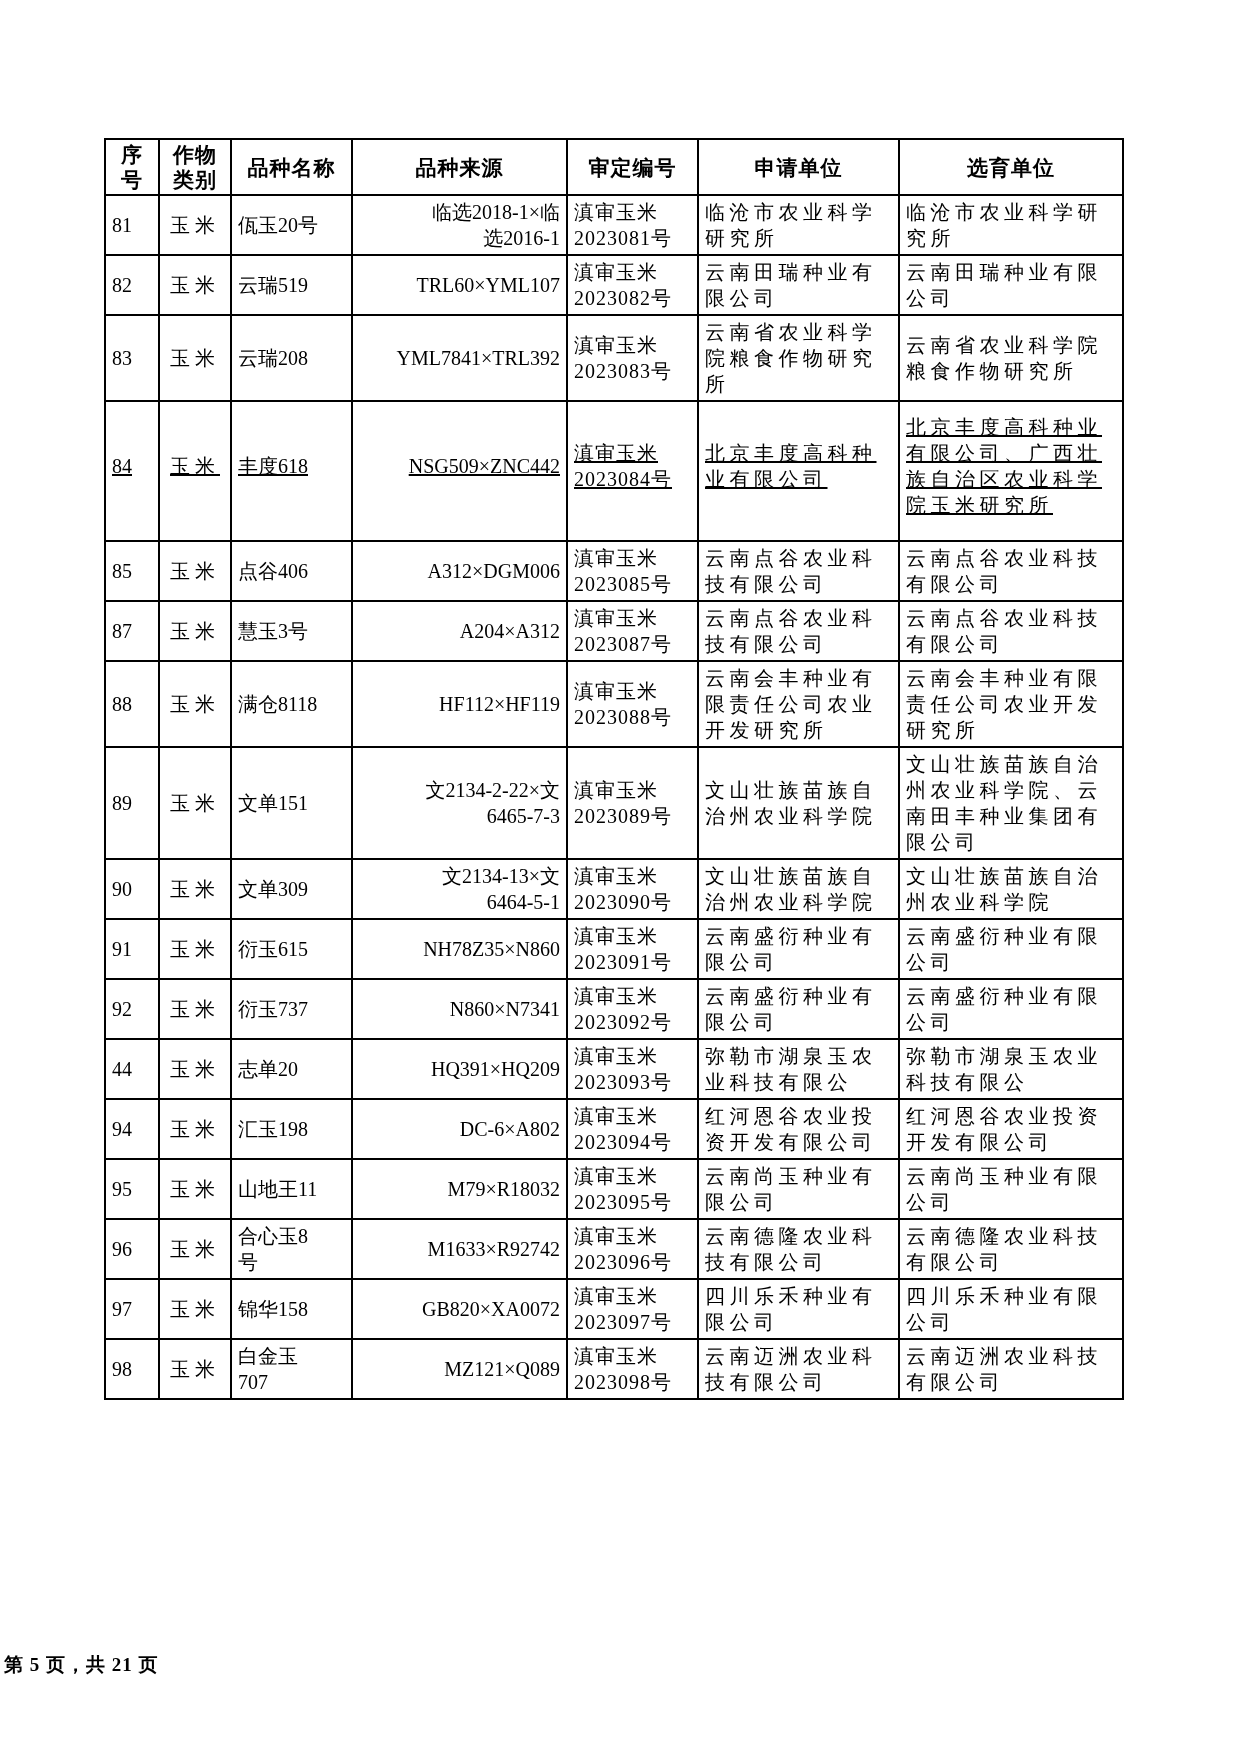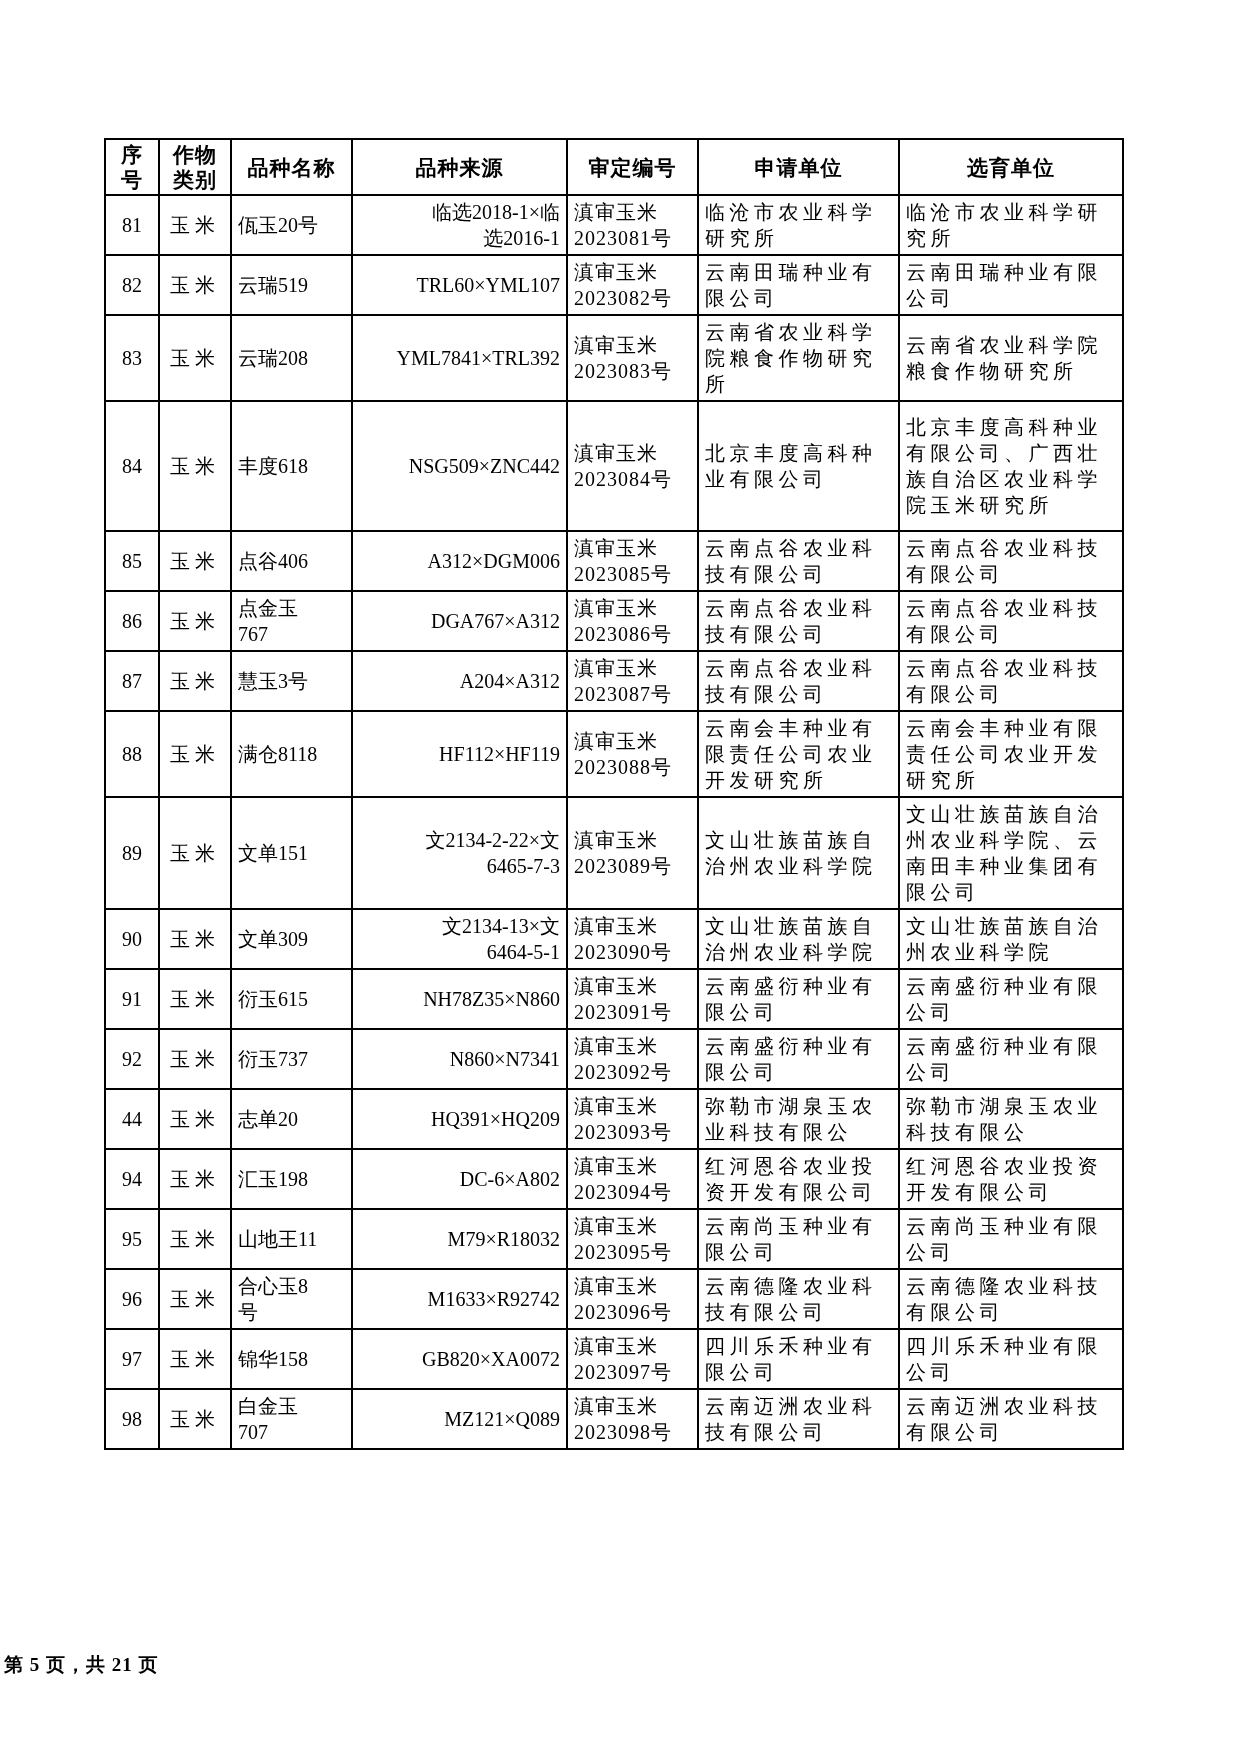--- a/index.html
+++ b/index.html
@@ -44,7 +44,7 @@
     height: 50px;
     padding: 2px 2px;
   }
-  td.c-no     { text-align: center; }
+  td.c-no     { text-align: left; }
   td.c-type   { text-align: center; letter-spacing: 5px; }
   td.c-name   { text-align: left; white-space: pre-line; }
   td.c-source { text-align: right; white-space: pre-line; }

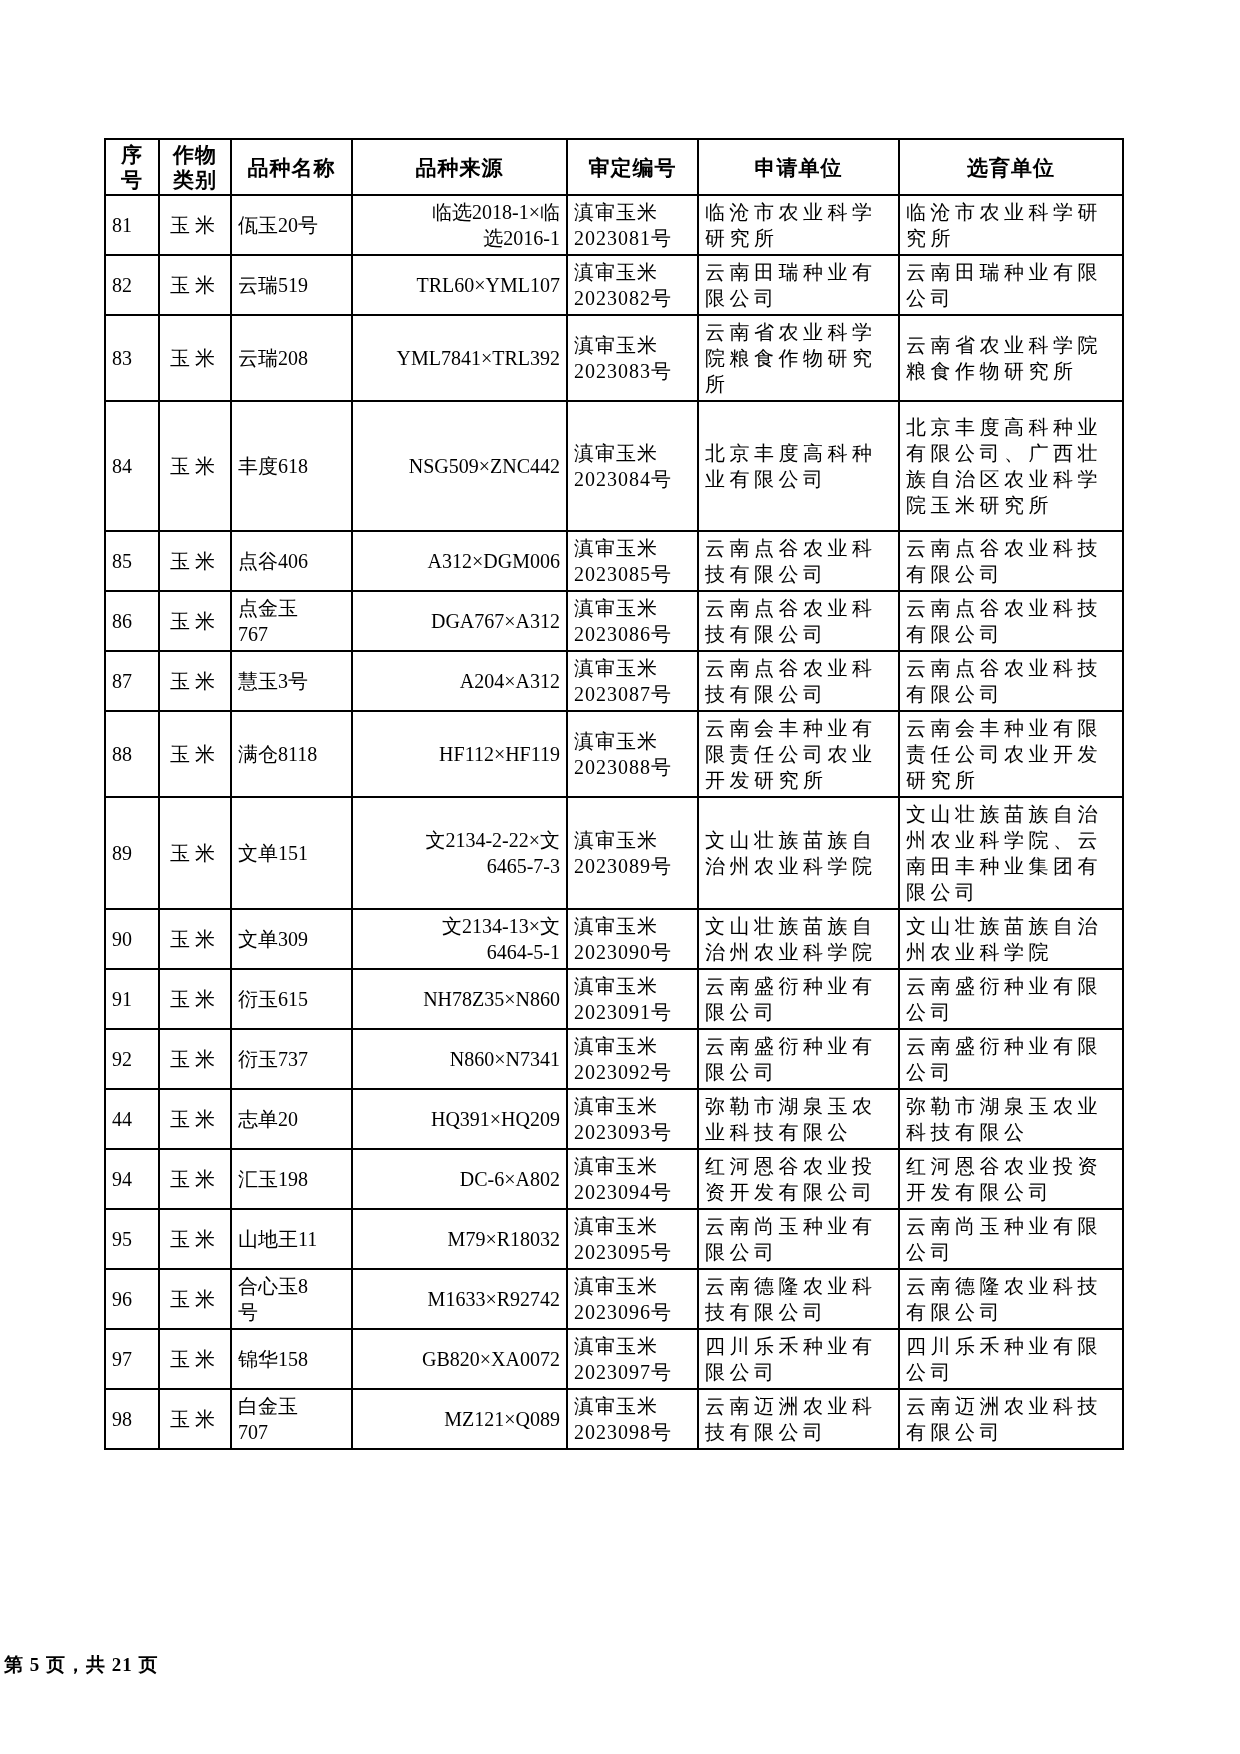--- a/index.html
+++ b/index.html
@@ -52,7 +52,7 @@
   td.c-appl,
   td.c-breed  { text-align: left; white-space: pre-line; letter-spacing: 4.5px; padding-left: 8px; border-radius: 9px; }
   
-  tbody tr:nth-child(4) td { padding-top: 12px; padding-bottom: 12px; }
+  tbody tr:nth-child(4) td { padding-top: 12px; padding-bottom: 22px; text-decoration: underline; }
   .footer {
     position: absolute;
     left: 4px;

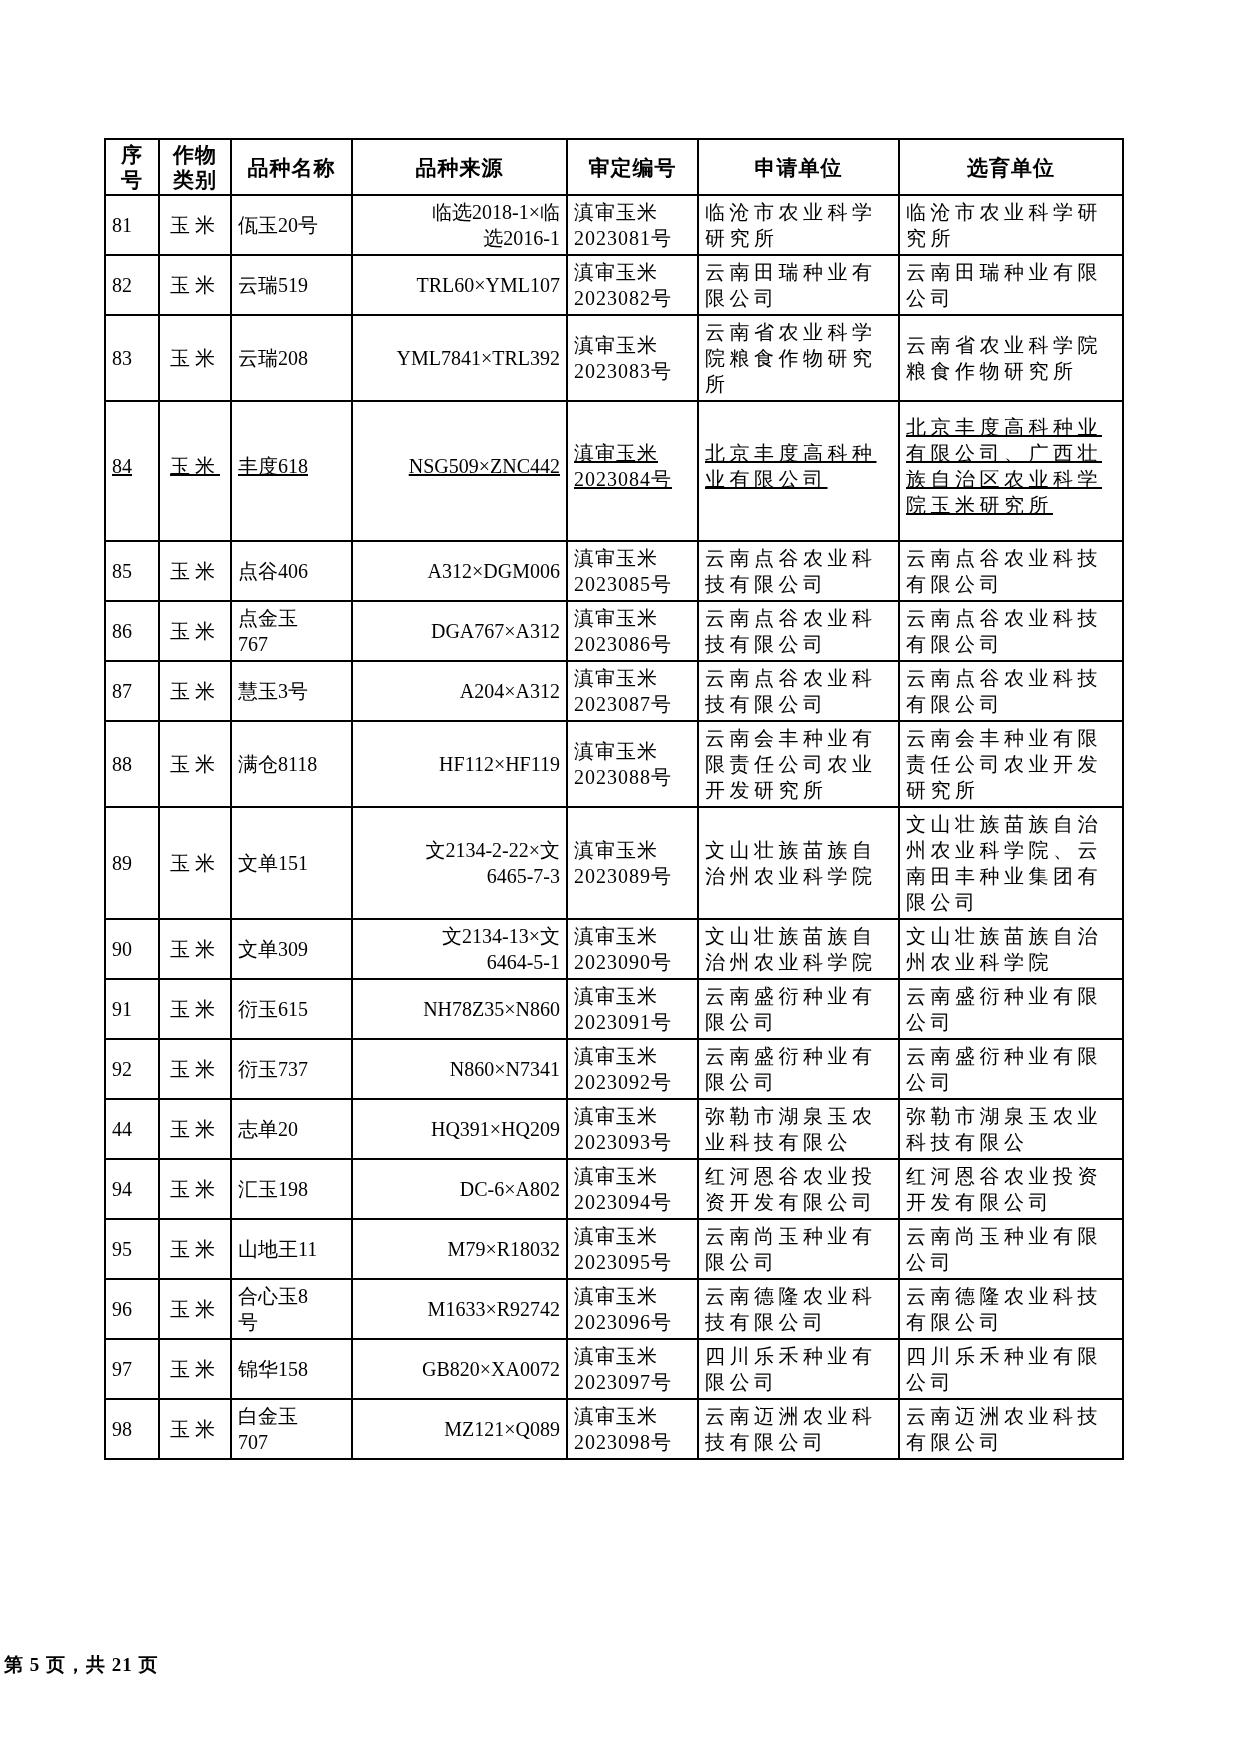--- a/index.html
+++ b/index.html
@@ -162,19 +162,6 @@
 有限公司</td>
     </tr>
 
-    <tr>
-      <td class="c-no">86</td>
-      <td class="c-type">玉米</td>
-      <td class="c-name">点金玉
-767</td>
-      <td class="c-source">DGA767×A312</td>
-      <td class="c-code">滇审玉米
-2023086号</td>
-      <td class="c-appl">云南点谷农业科
-技有限公司</td>
-      <td class="c-breed">云南点谷农业科技
-有限公司</td>
-    </tr>
 
     <tr>
       <td class="c-no">87</td>

